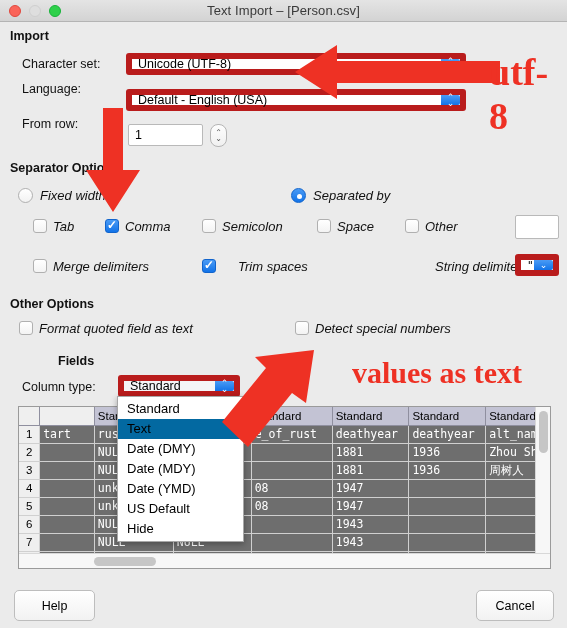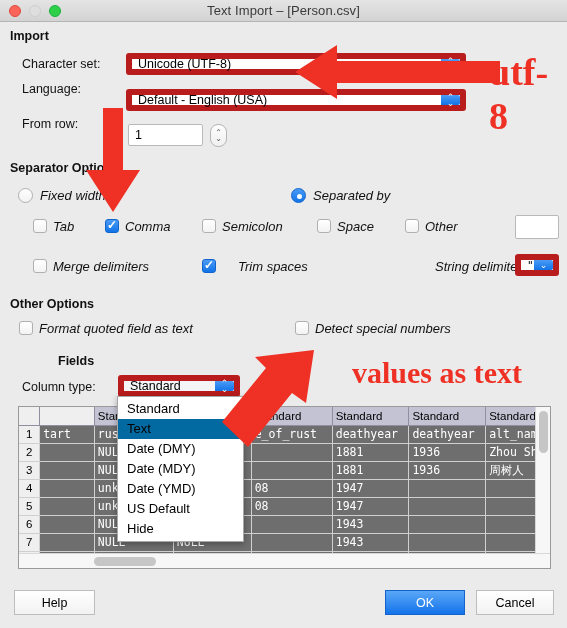--- a/index.html
+++ b/index.html
@@ -170,8 +170,8 @@
 
   
   .btn {
-    position: absolute; height: 25px;
-    border-radius: 0; font-size: 12.5px;
+    position: absolute; height: 31px;
+    border-radius: 5px; font-size: 12.5px;
     display: flex; align-items: center; justify-content: center;
     background: linear-gradient(to bottom,#ffffff,#f2f2f2);
     border: 1px solid #bdbdbd; color: #000;

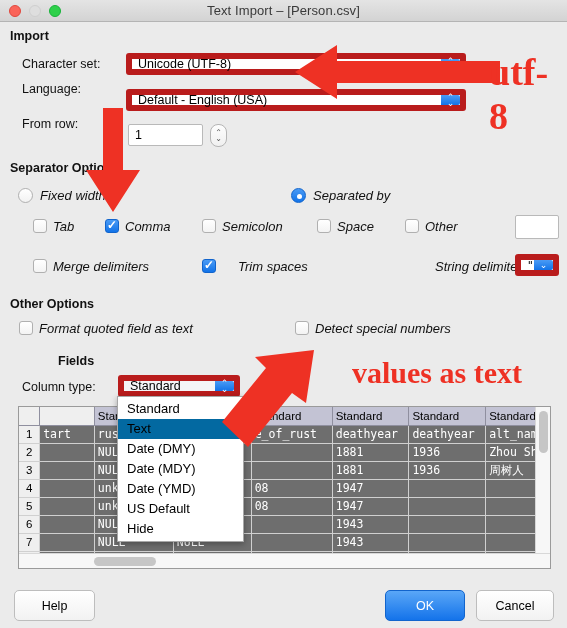--- a/index.html
+++ b/index.html
@@ -411,9 +411,6 @@
   <div class="btn" style="left:14px; top:590px; width:81px;">
     <span>Help</span>
   </div>
-  <div class="btn primary" style="left:385px; top:590px; width:80px;">
-    <span>OK</span>
-  </div>
   <div class="btn" style="left:476px; top:590px; width:78px;">
     <span>Cancel</span>
   </div>

